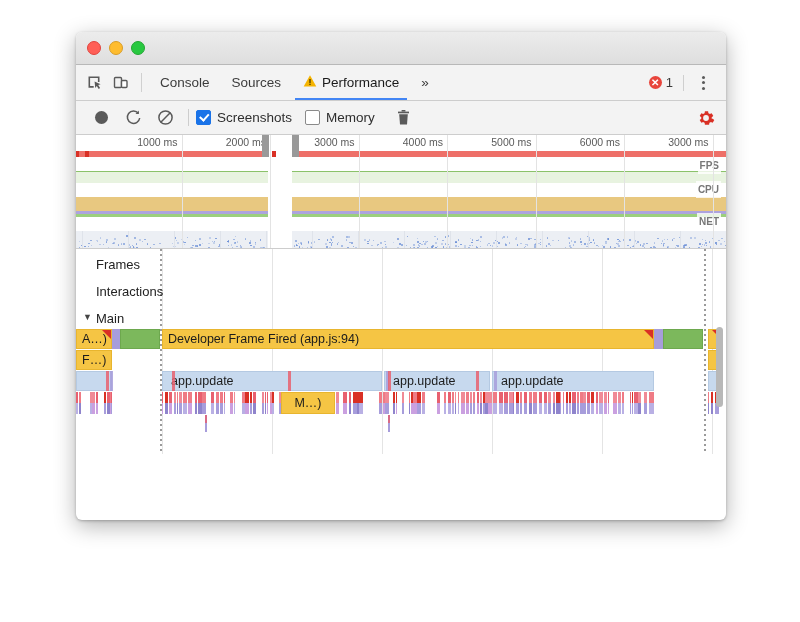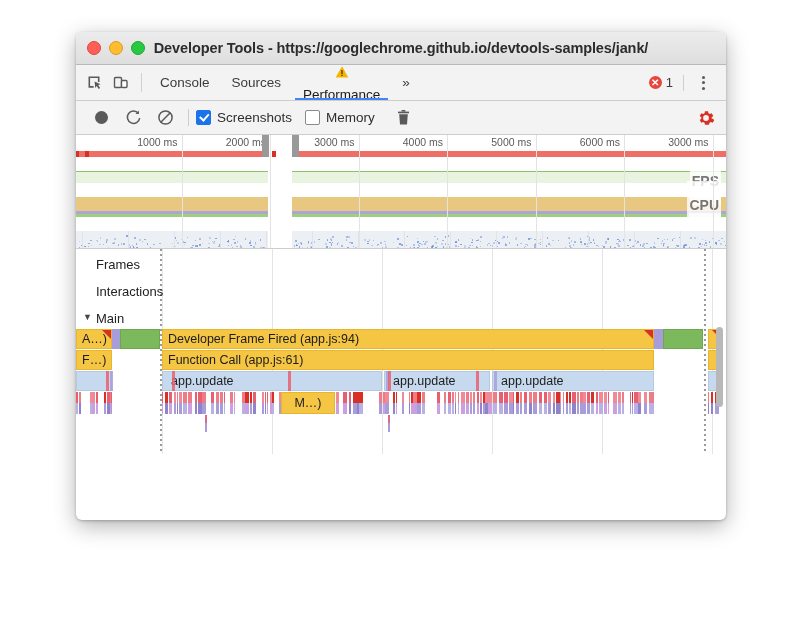--- a/index.html
+++ b/index.html
@@ -159,7 +159,6 @@
         <span class="light yellow"></span>
         <span class="light green"></span>
       </div>
-      <div class="title">Developer Tools - https://googlechrome.github.io/devtools-samples/jank/</div>
     </div>
 
     <div class="tabbar">

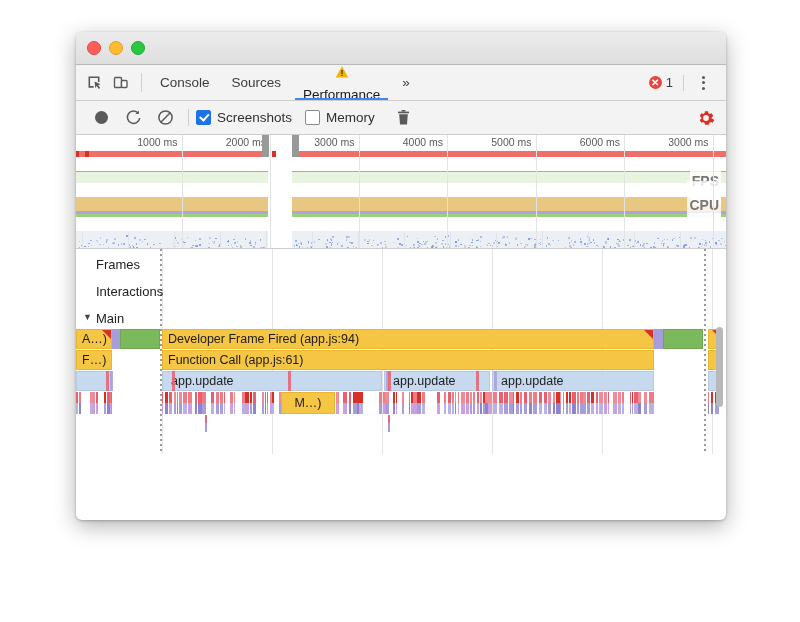--- a/index.html
+++ b/index.html
@@ -43,7 +43,7 @@
     display:flex;align-items:center;gap:5px;padding:0 11px;font-size:13.5px;color:#3c3c3c;
     position:relative;white-space:nowrap;
   }
-  .mtab.active{color:#1a1a1a;flex-direction:column;}
+  .mtab.active{color:#1a1a1a;}
   .mtab.active::after{
     content:"";position:absolute;left:3px;right:3px;bottom:0;height:2.5px;background:#4285f4;
   }

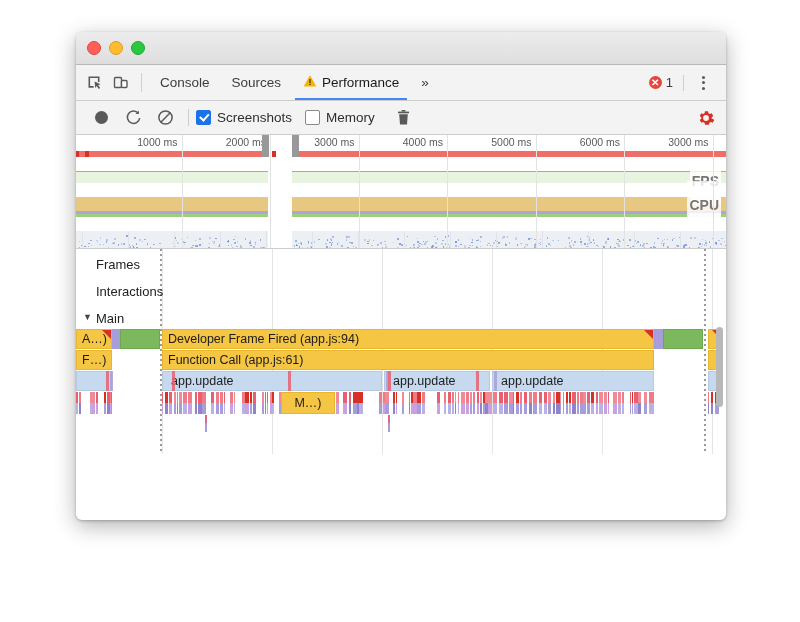--- a/index.html
+++ b/index.html
@@ -93,8 +93,8 @@
   .cpu-g{position:absolute;left:0;right:0;bottom:0;height:3px;background:#9ccf7e;}
   .netband{top:82px;height:14px;background:#fff;}
 
-  .ovlabel{position:absolute;right:5px;font-size:14px;font-weight:bold;color:#777;
-           background:rgba(255,255,255,.8);padding:16px 2px;}
+  .ovlabel{position:absolute;right:5px;font-size:10px;font-weight:bold;color:#777;
+           background:rgba(255,255,255,.8);padding:3px 2px;}
 
   .filmstrip{position:absolute;left:0;right:0;top:96px;height:33px;background:#eceff4;overflow:hidden;}
   .dots{position:absolute;inset:0;}

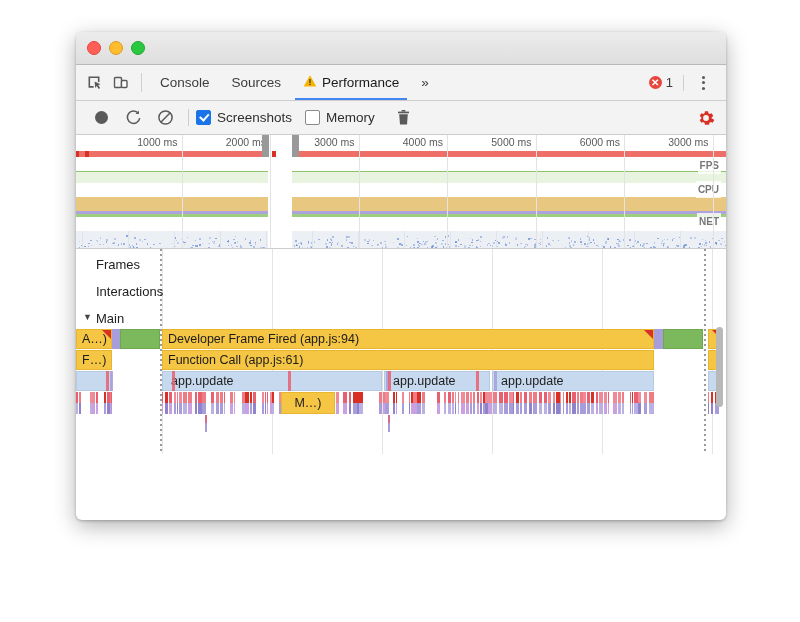--- a/index.html
+++ b/index.html
@@ -813,9 +813,6 @@
         <div class="blk orange" style="left:0;top:101px;width:36px;height:20px">
           <span>F…)</span>
         </div>
-        <div class="blk orange" style="left:86px;top:101px;width:492px;height:20px">
-          <span>Function Call (app.js:61)</span>
-        </div>
         <div class="blk orange" style="left:632px;top:101px;width:14px;height:20px"></div>
 
         <div class="blk blue" style="left:0;top:122px;width:36px;height:20px;padding-left:0"></div>

